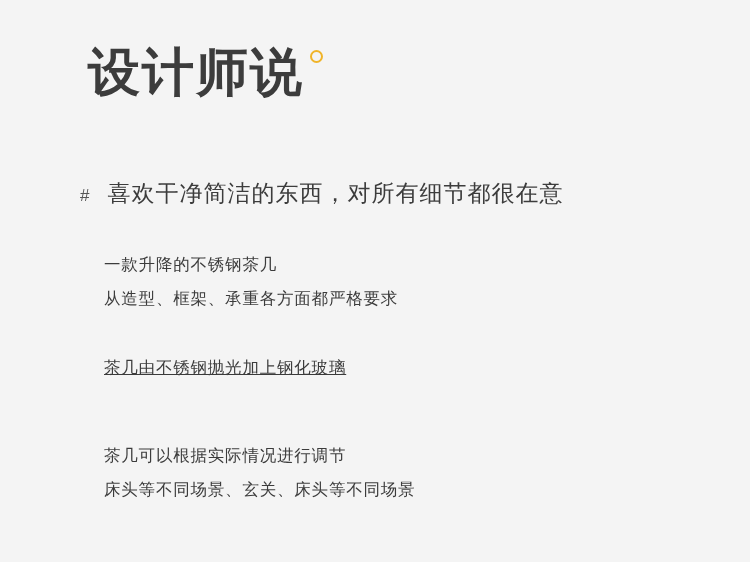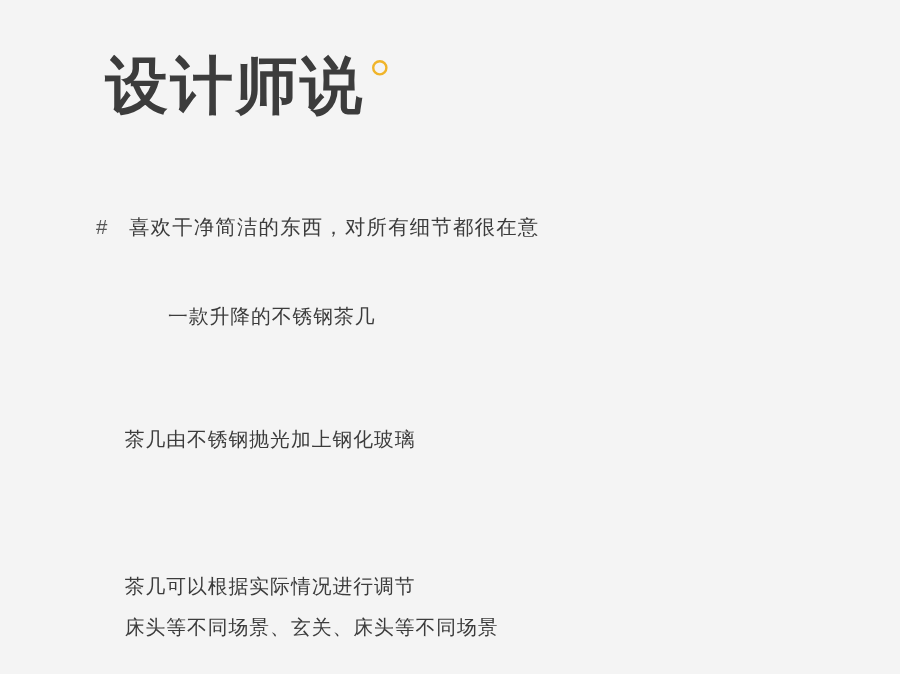--- a/index.html
+++ b/index.html
@@ -61,7 +61,7 @@
     font-weight: normal;
   }
   .headline-text {
-    font-size: 17px;
+    font-size: 23px;
     color: #3c3c3c;
     letter-spacing: 1px;
     white-space: nowrap;

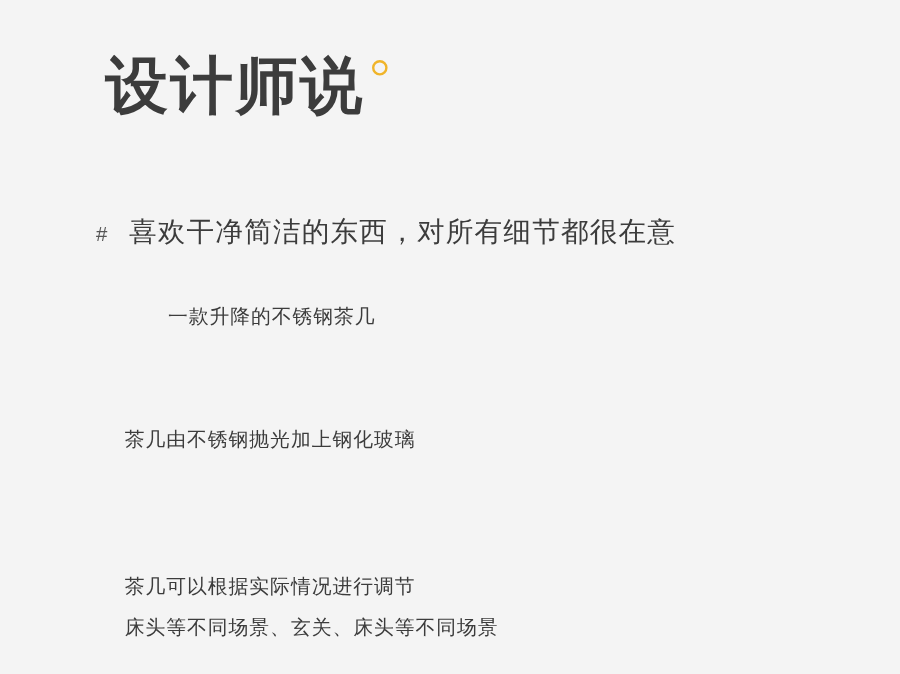--- a/index.html
+++ b/index.html
@@ -70,7 +70,7 @@
     position: absolute;
     left: 104px;
   }
-  .g1 { top: 247px; margin-left: 36px; }
+  .g1 { top: 247px; }
   .g2 { top: 350px; }
   .g3 { top: 472px; }
   .para-line {

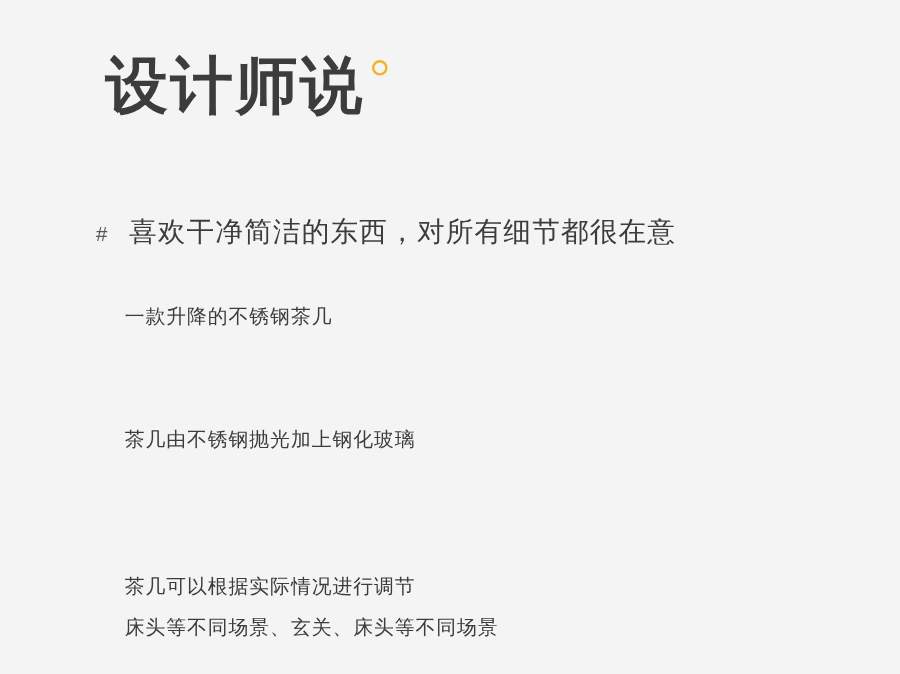--- a/index.html
+++ b/index.html
@@ -98,6 +98,7 @@
 
   <div class="para-group g1">
     <div class="para-line">一款升降的不锈钢茶几</div>
+    <div class="para-line">从造型、框架、承重各方面都严格要求</div>
   </div>
 
   <div class="para-group g2">

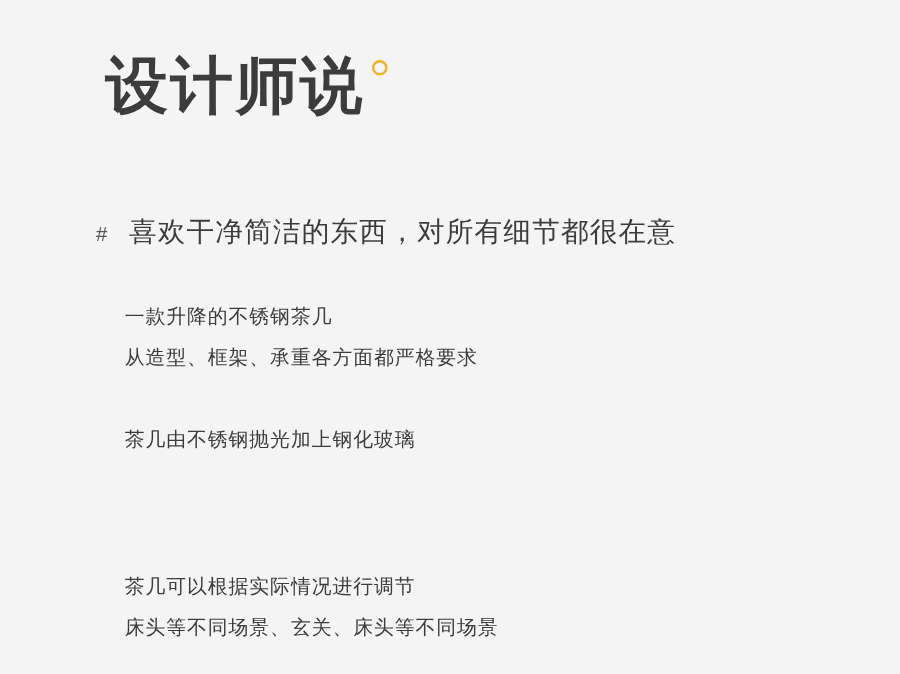--- a/index.html
+++ b/index.html
@@ -71,7 +71,7 @@
     left: 104px;
   }
   .g1 { top: 247px; }
-  .g2 { top: 350px; }
+  .g2 { top: 350px; text-decoration: underline; }
   .g3 { top: 472px; }
   .para-line {
     font-size: 16.5px;

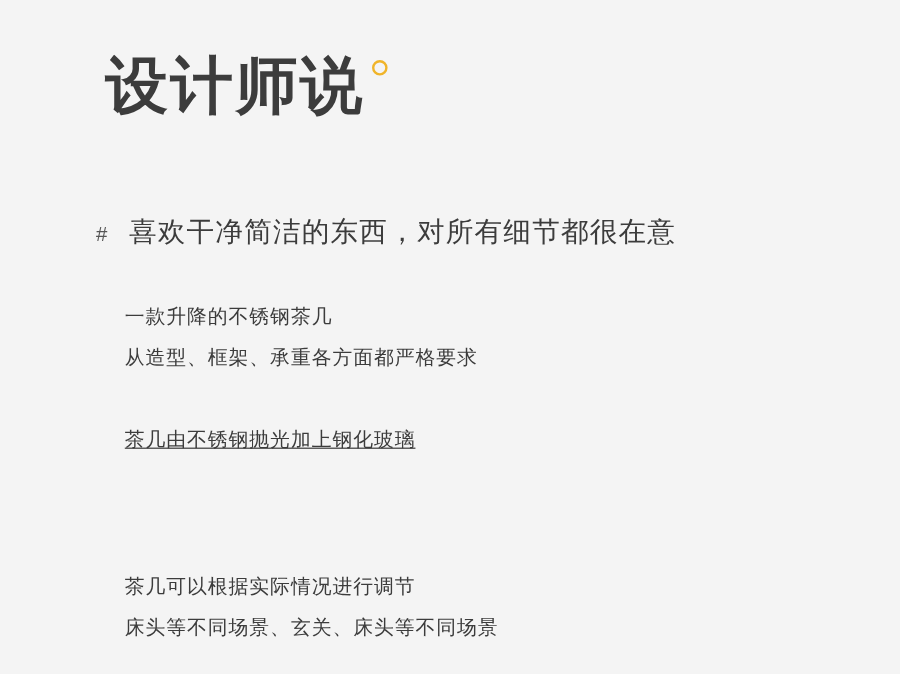--- a/index.html
+++ b/index.html
@@ -72,7 +72,7 @@
   }
   .g1 { top: 247px; }
   .g2 { top: 350px; text-decoration: underline; }
-  .g3 { top: 472px; }
+  .g3 { top: 438px; }
   .para-line {
     font-size: 16.5px;
     color: #3c3c3c;

